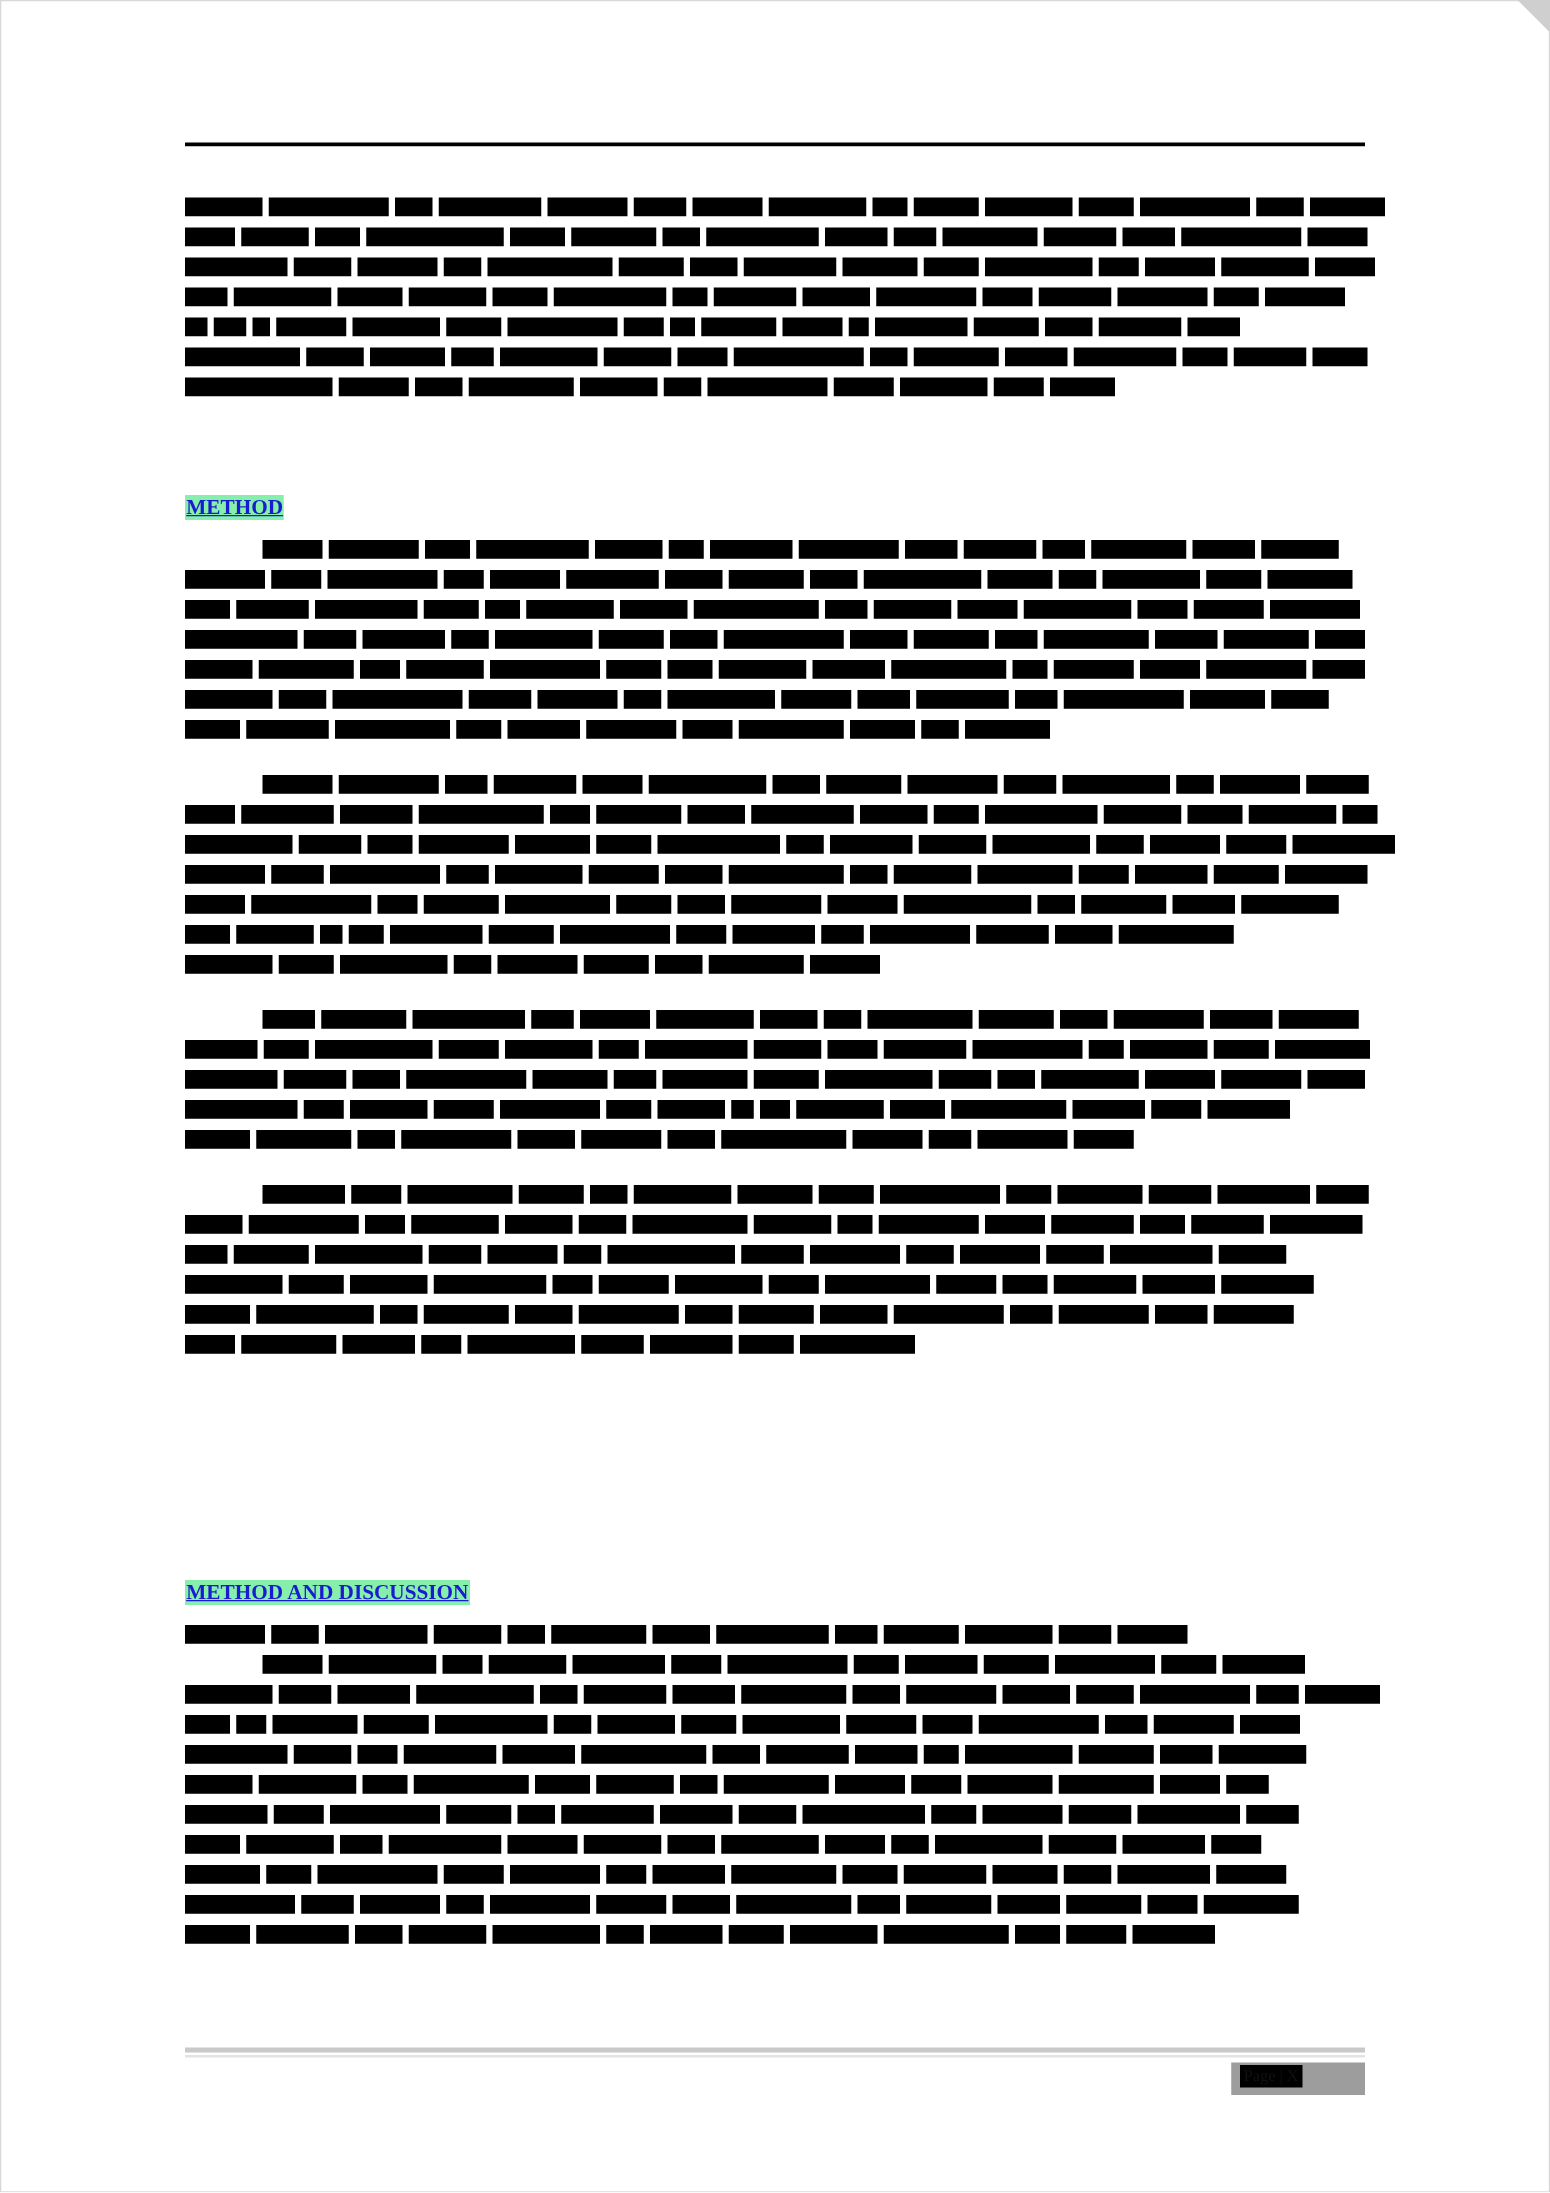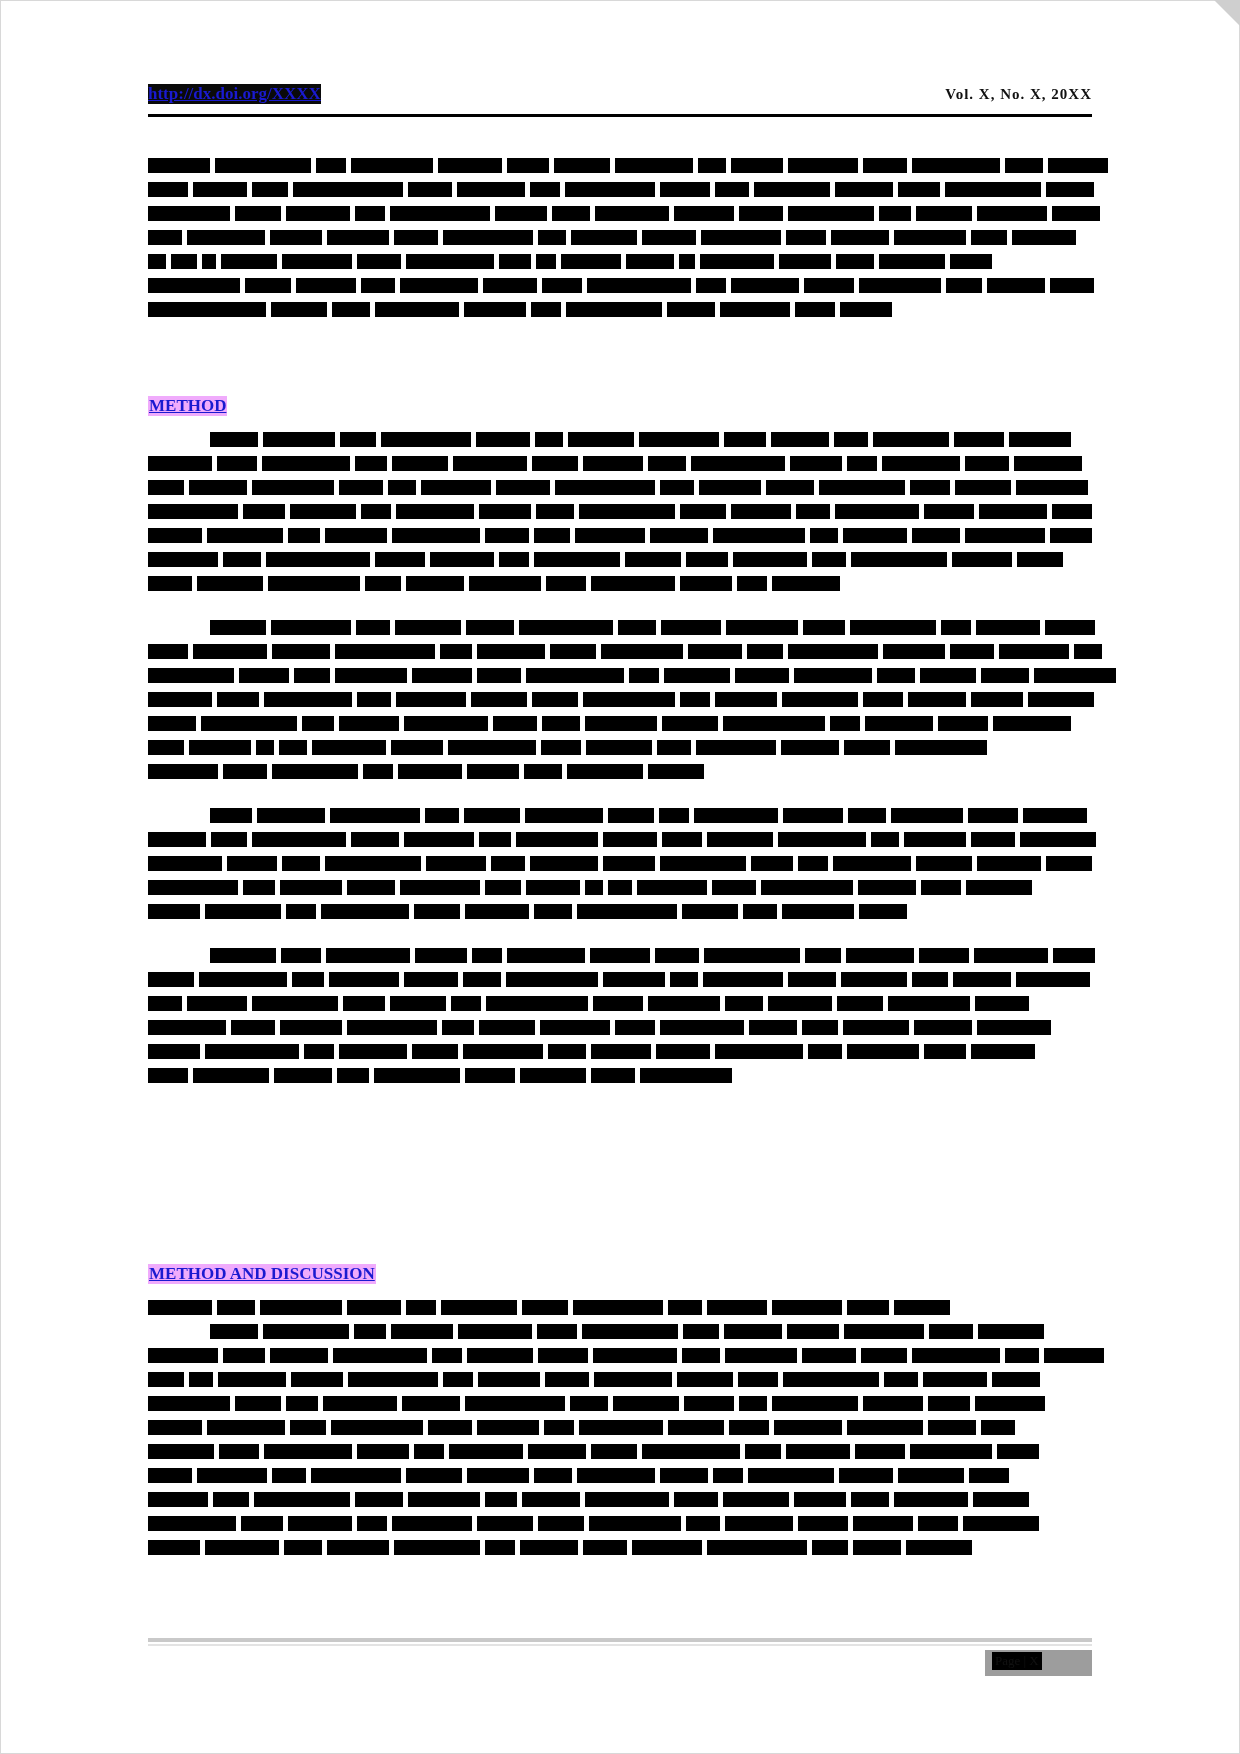--- a/index.html
+++ b/index.html
@@ -142,10 +142,6 @@
 
 <div class="page">
 
-  <div class="header">
-    <span class="header-link">http://dx.doi.org/XXXX</span>
-    <span class="header-right">Vol. X, No. X, 20XX</span>
-  </div>
   <div class="header-rule"></div>
 
   <div>

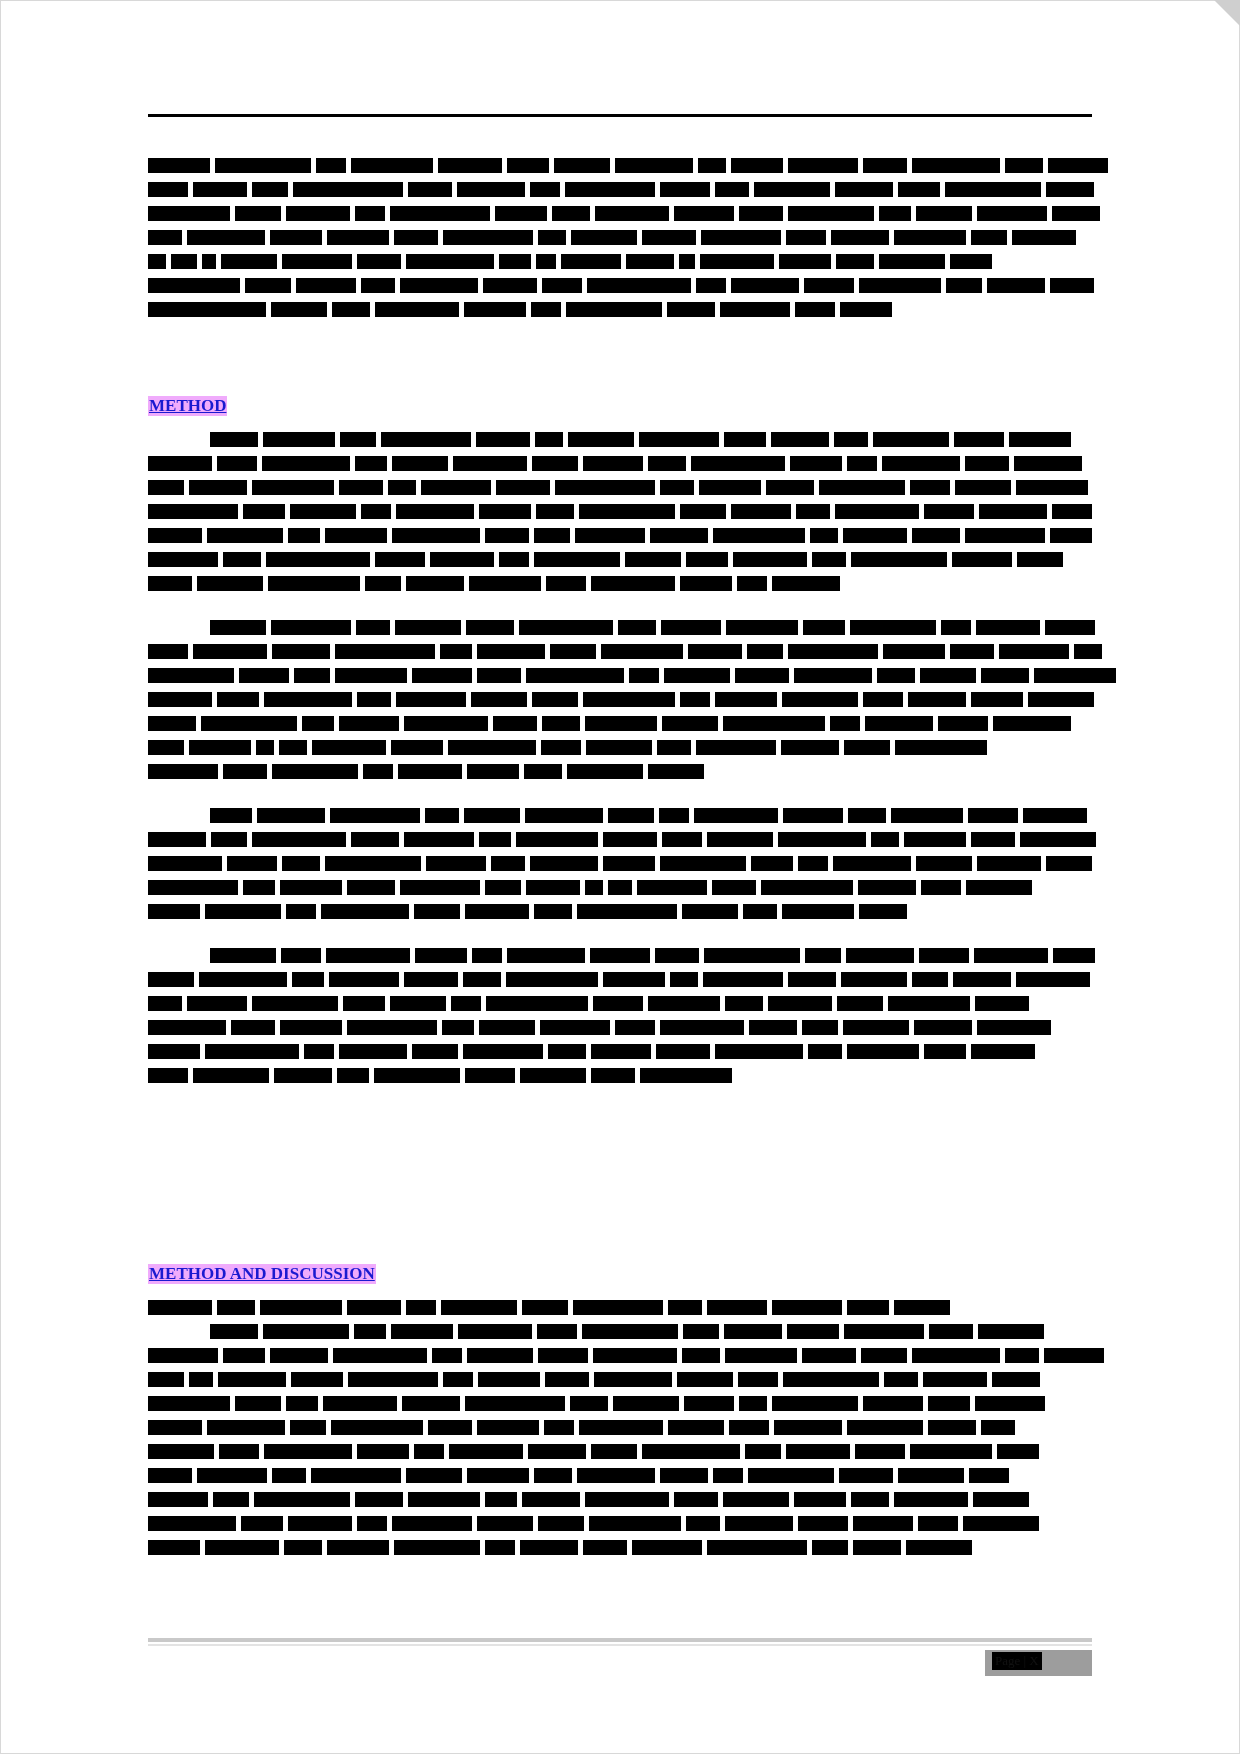--- a/index.html
+++ b/index.html
@@ -81,7 +81,7 @@
     font-weight: bold;
     color: #1a1ad0;
     text-decoration: underline;
-    background: #f0abfc;
+    background: #86efac;
     padding: 0 1px;
     white-space: nowrap;
   }

